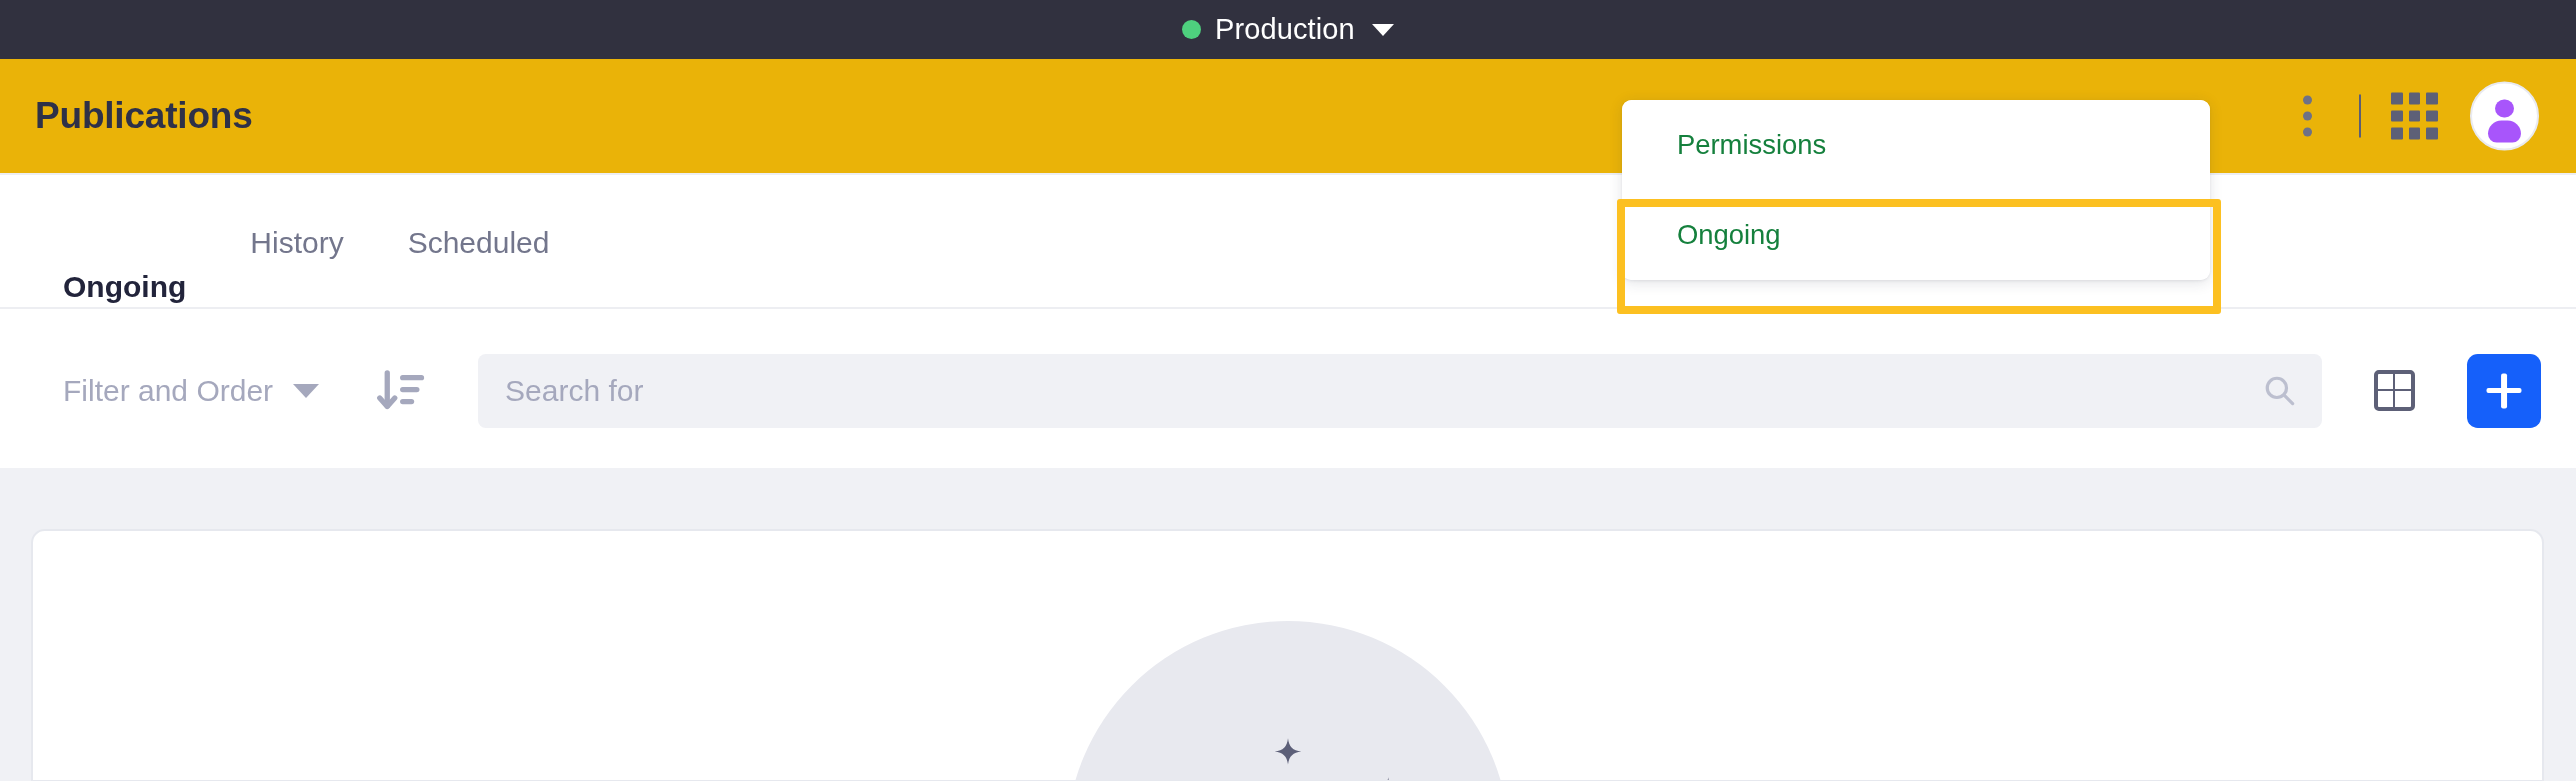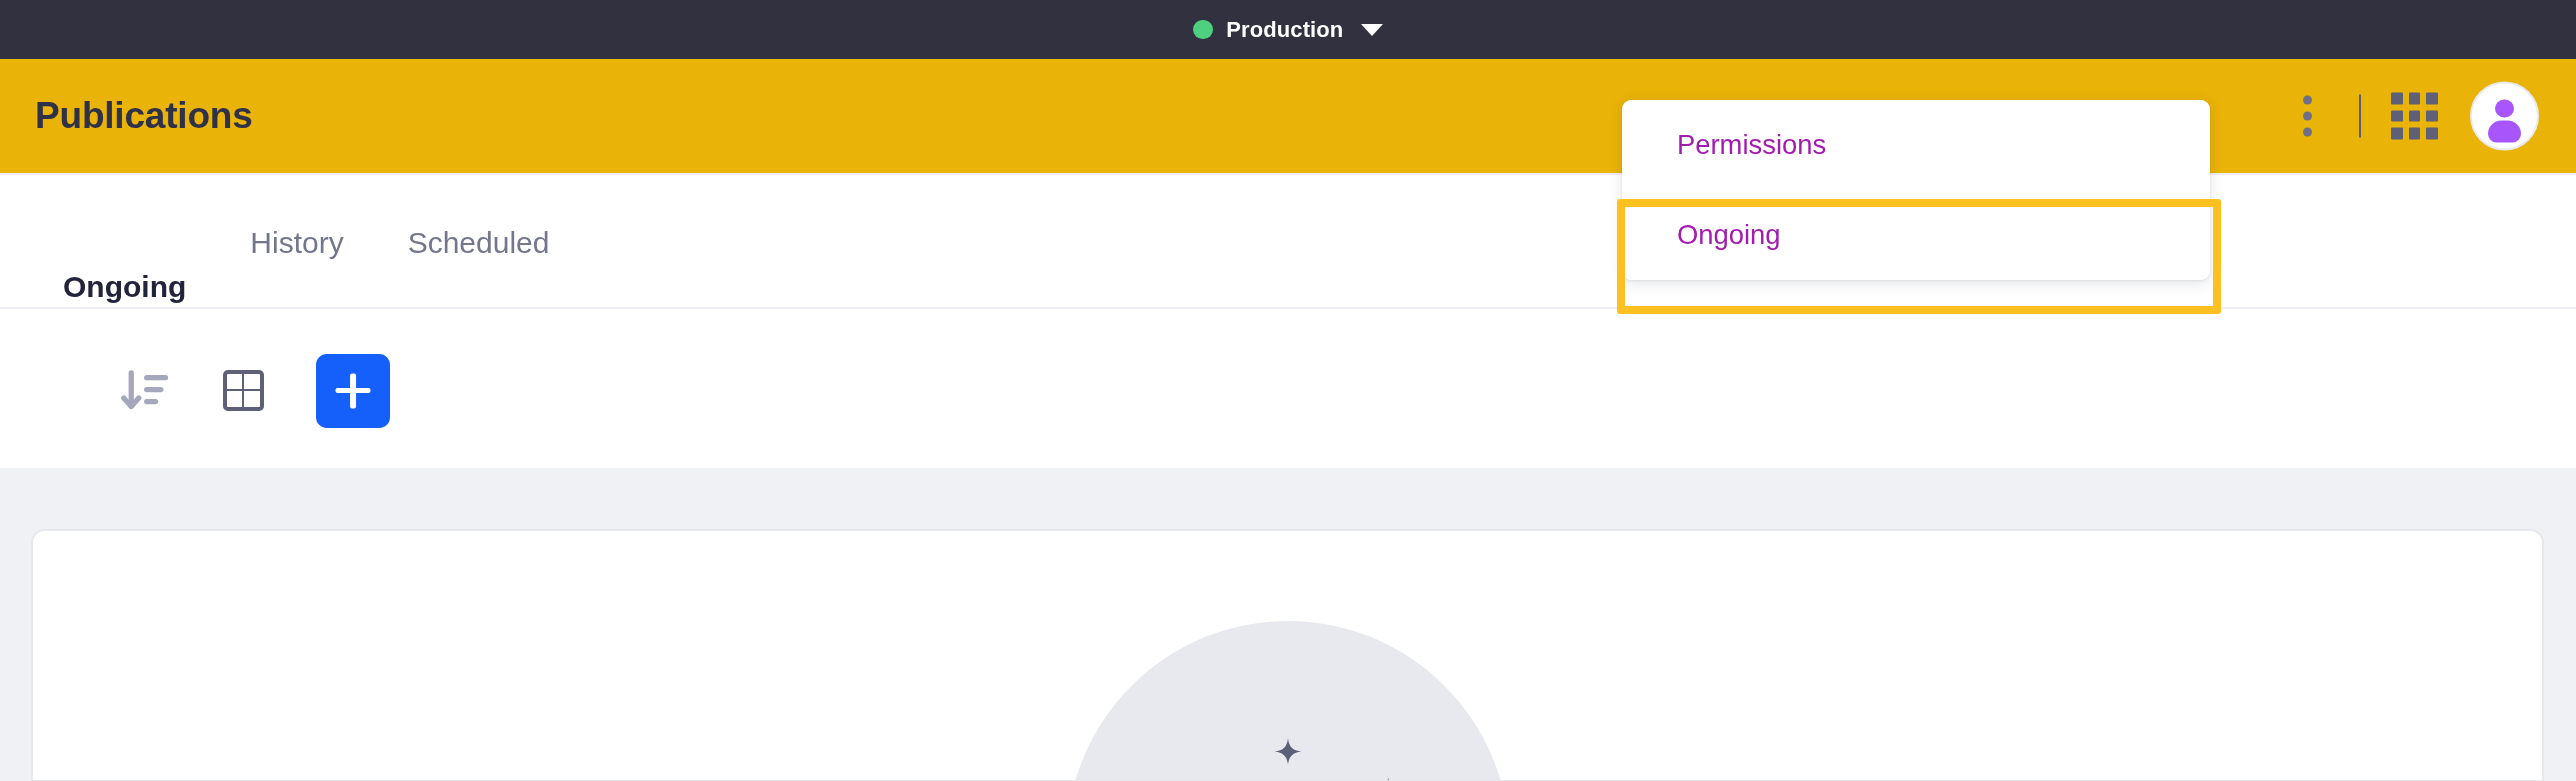--- a/index.html
+++ b/index.html
@@ -37,8 +37,8 @@
   }
   .env-label {
     color: #ffffff;
-    font-size: 22px;
-    font-weight: 700;
+    font-size: 29px;
+    font-weight: 400;
     letter-spacing: 0.1px;
   }
   .caret-down {

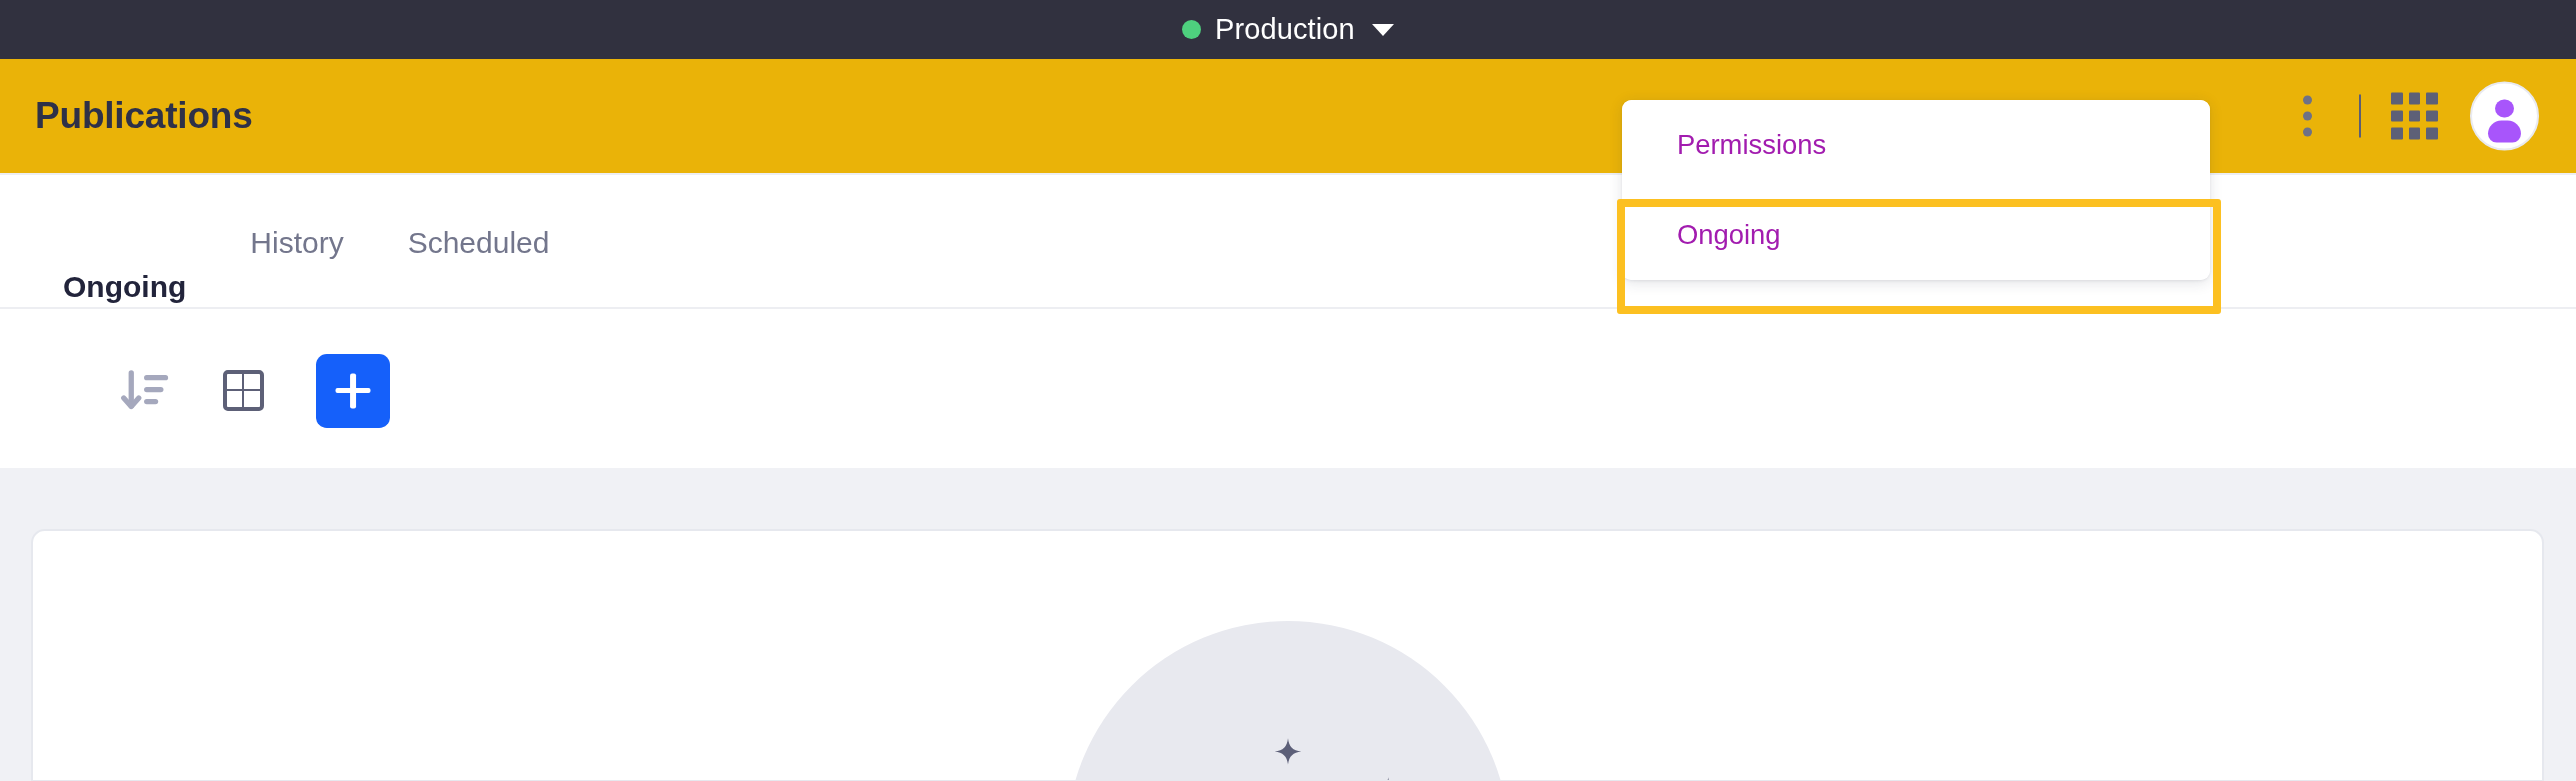--- a/index.html
+++ b/index.html
@@ -152,7 +152,7 @@
     align-items: center;
     padding-left: 55px;
     font-size: 27.4px;
-    color: #a21caf;
+    color: #15803d;
     cursor: pointer;
     background: #ffffff;
   }

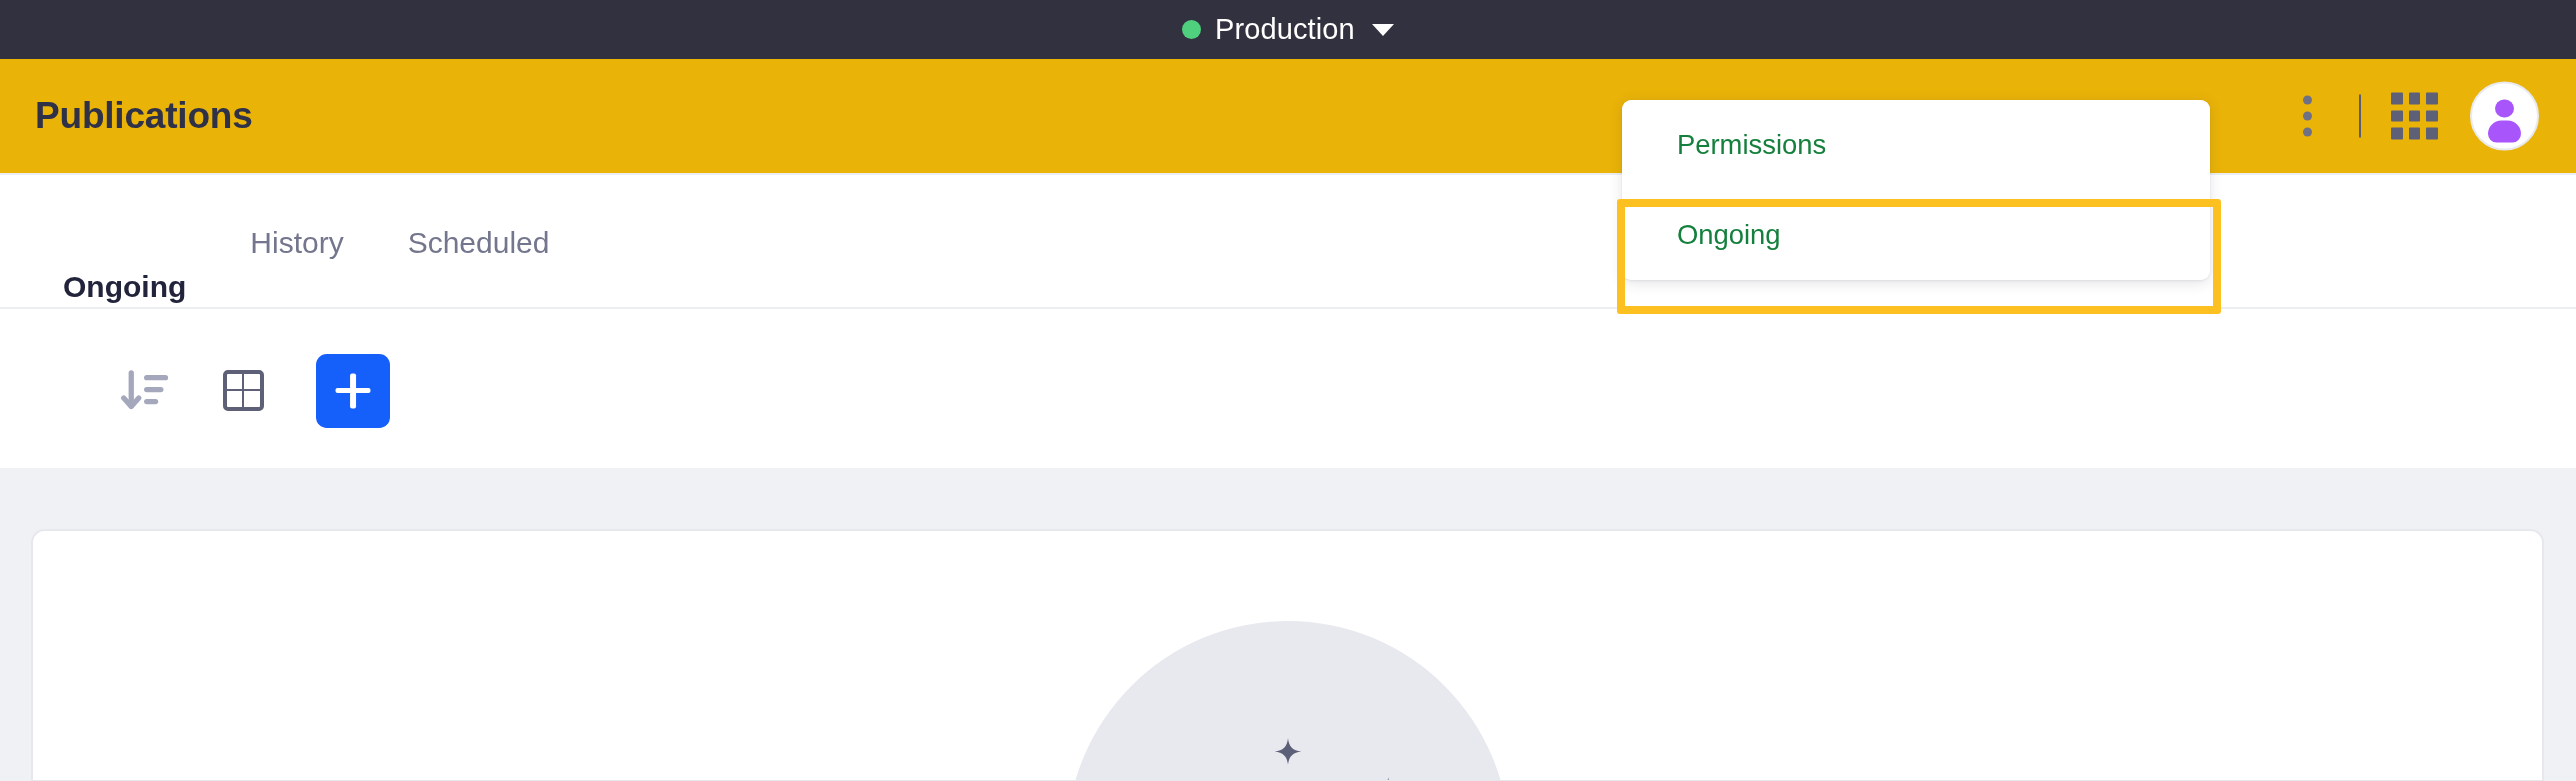--- a/index.html
+++ b/index.html
@@ -407,6 +407,10 @@
 
 <div class="toolbar">
 
+  <div class="filter-order">
+    <span class="lbl">Filter and Order</span>
+    <span class="caret"></span>
+  </div>
 
   <svg class="sort-icon" viewBox="0 0 24 24" fill="none">
     <path d="M6 4 V19" stroke="#a5a8bd" stroke-width="2.4" stroke-linecap="round"></path>

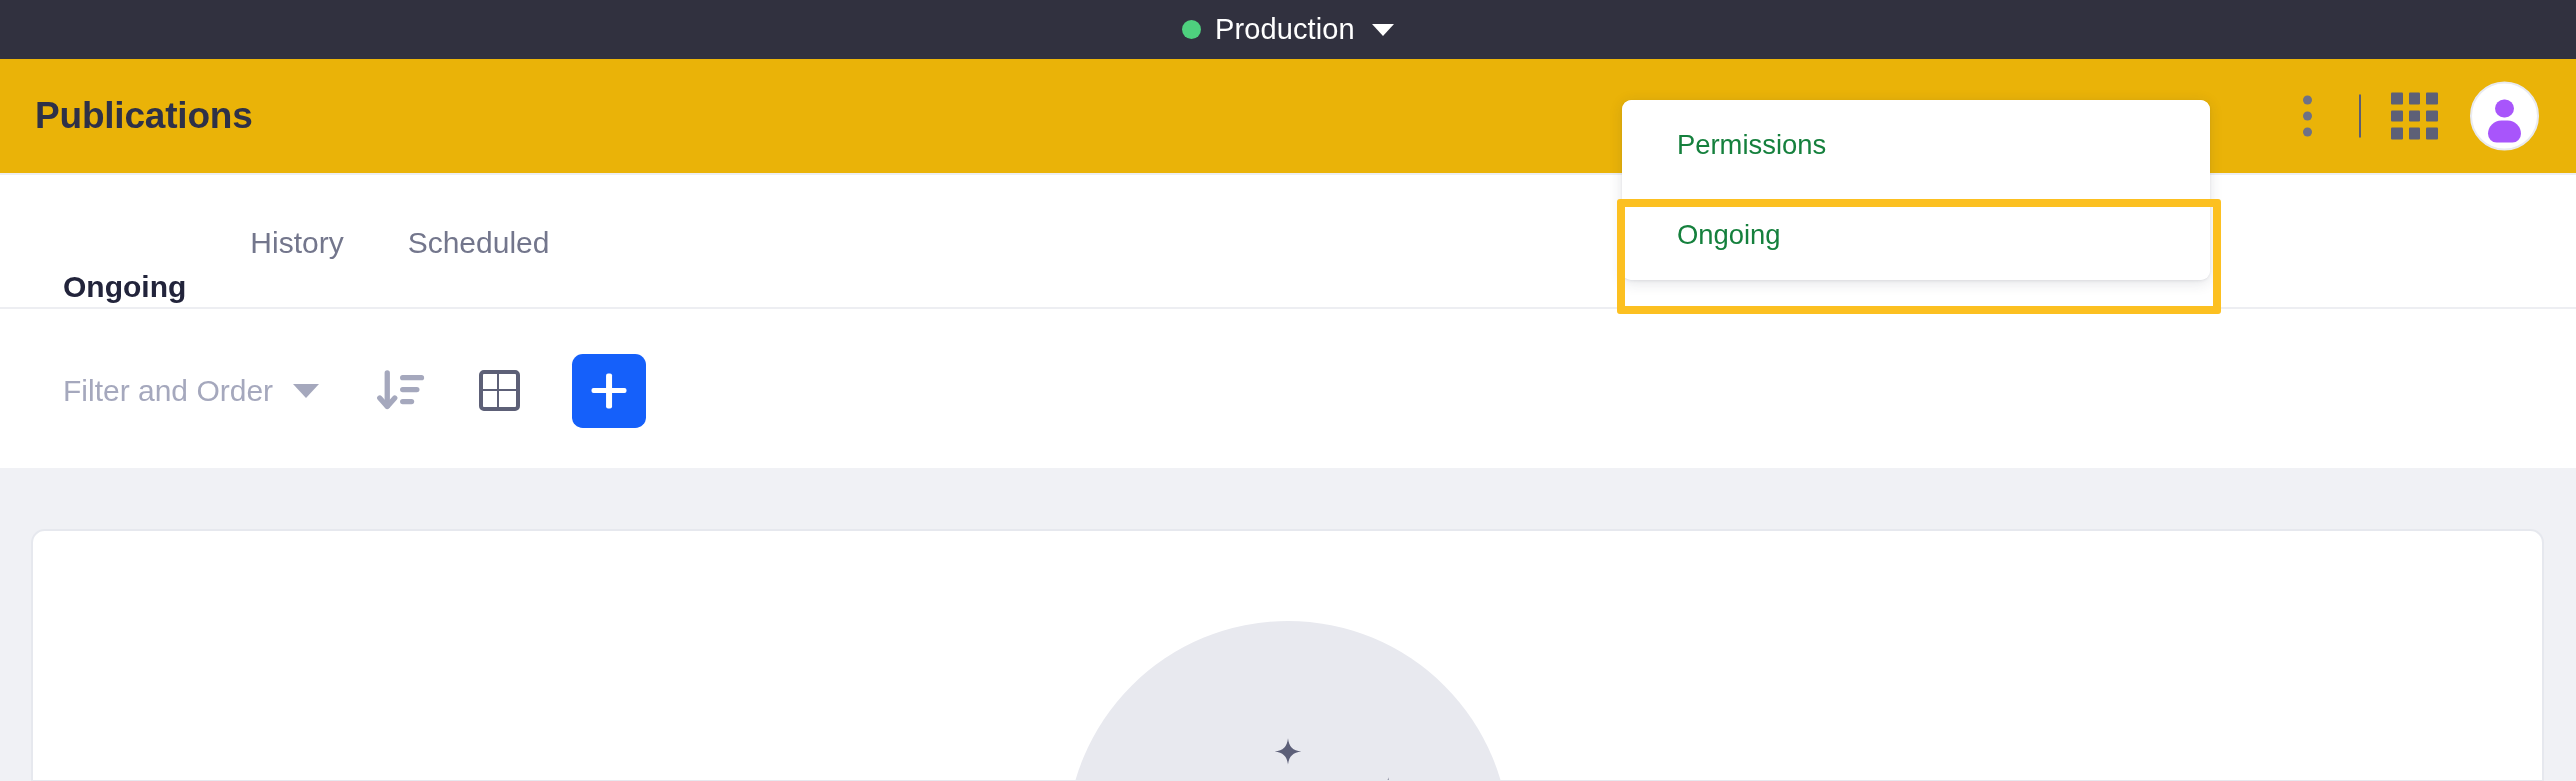--- a/index.html
+++ b/index.html
@@ -420,6 +420,13 @@
     <path d="M13 17 H17" stroke="#a5a8bd" stroke-width="2.4" stroke-linecap="round"></path>
   </svg>
 
+  <div class="search-wrap">
+    <input class="search-input" type="text" placeholder="Search for" style="">
+    <svg class="search-icon" viewBox="0 0 24 24" fill="none">
+      <circle cx="10.2" cy="10.2" r="6.6" stroke="#bcbfcf" stroke-width="2.2"></circle>
+      <path d="M15.2 15.2 L21 21" stroke="#bcbfcf" stroke-width="2.2" stroke-linecap="round"></path>
+    </svg>
+  </div>
 
   <div class="grid-view-btn">
     <span class="gbox">

